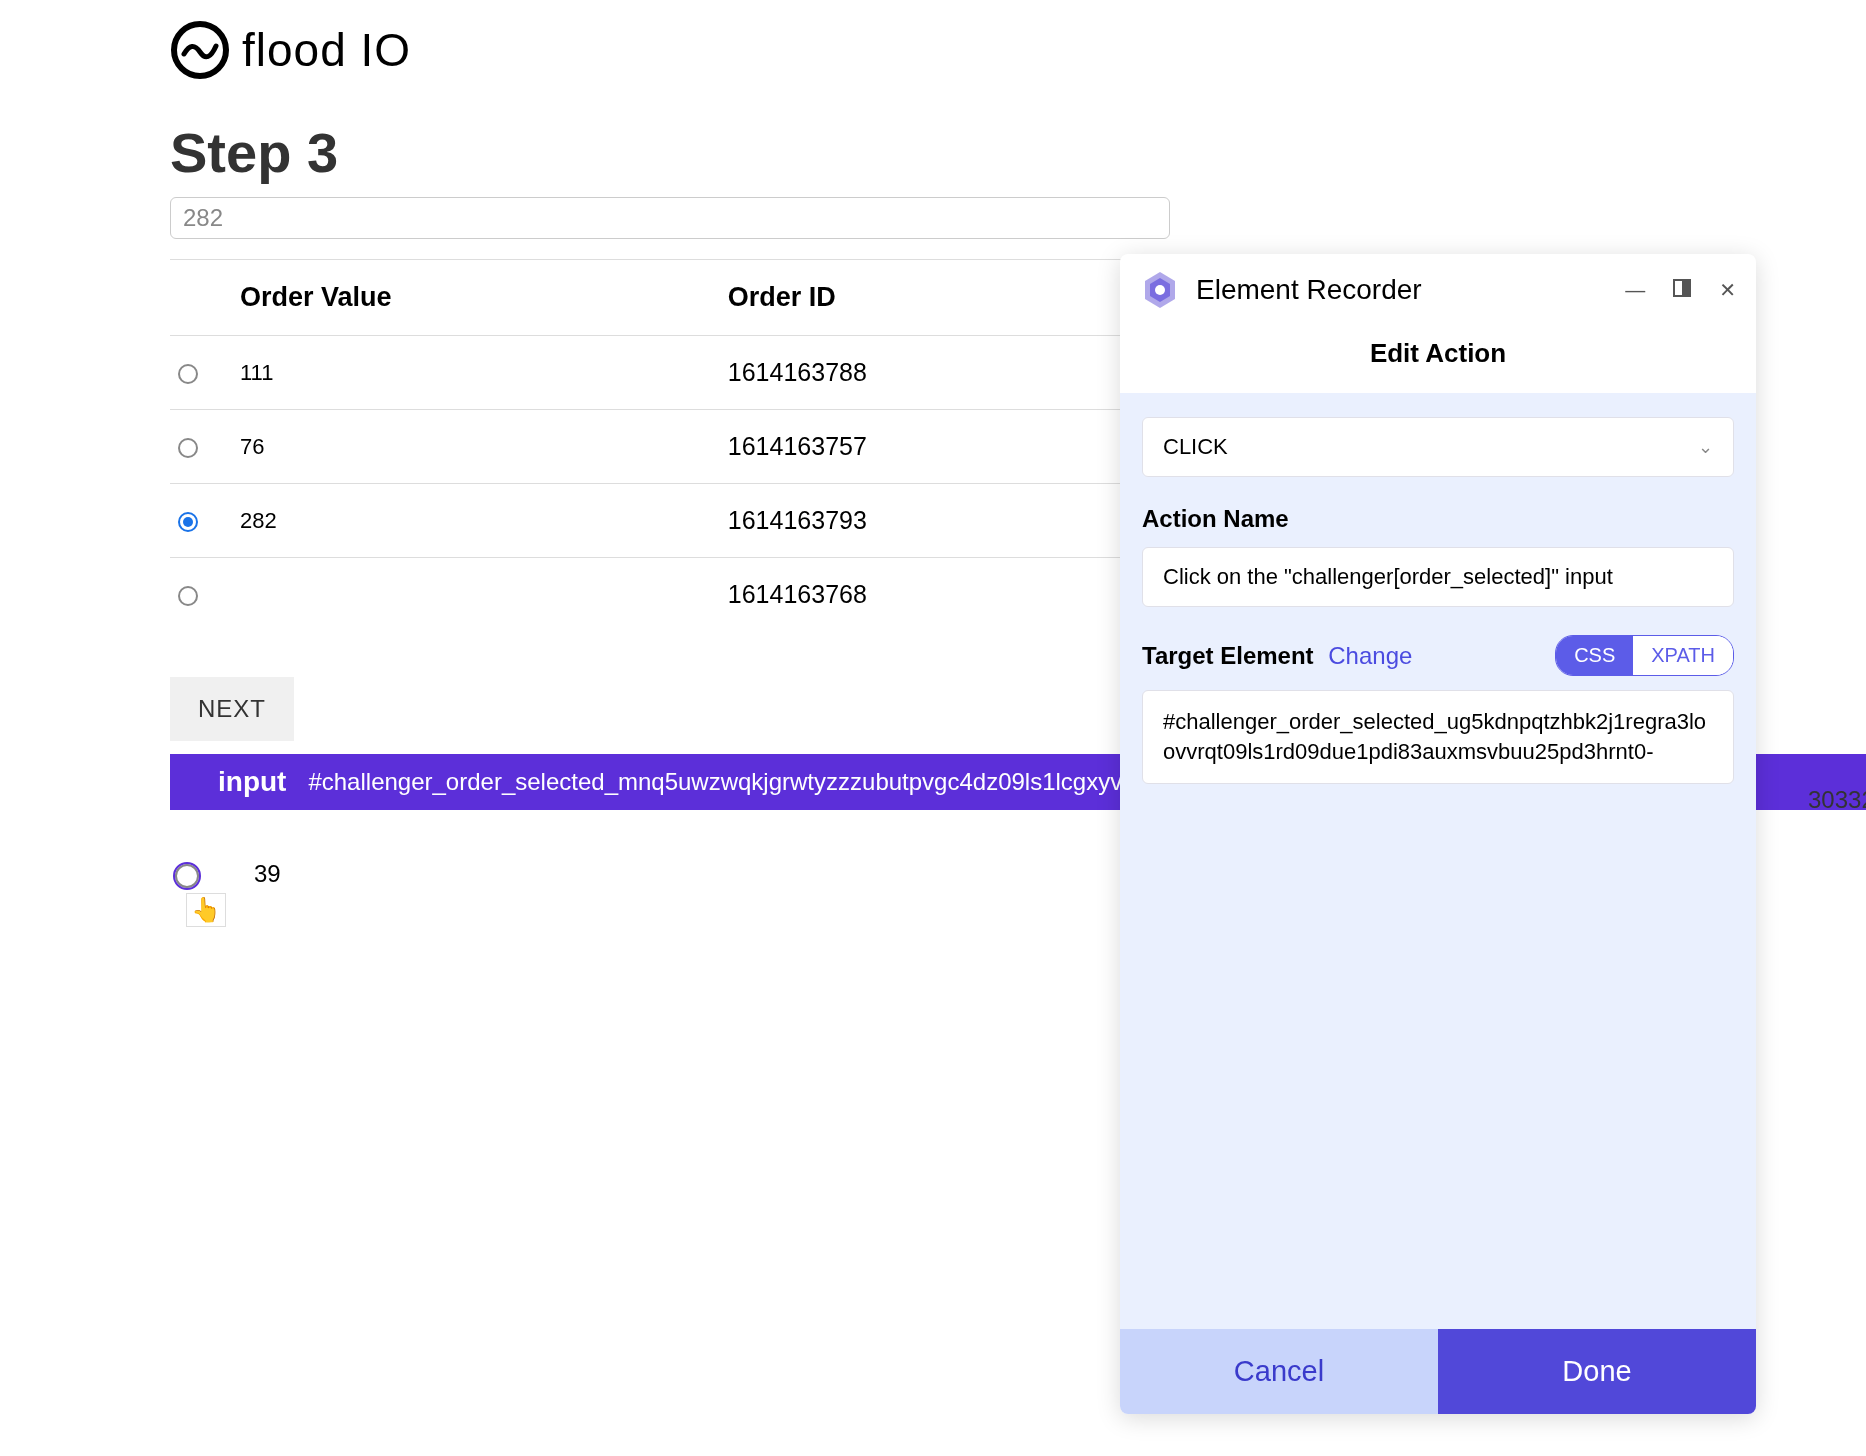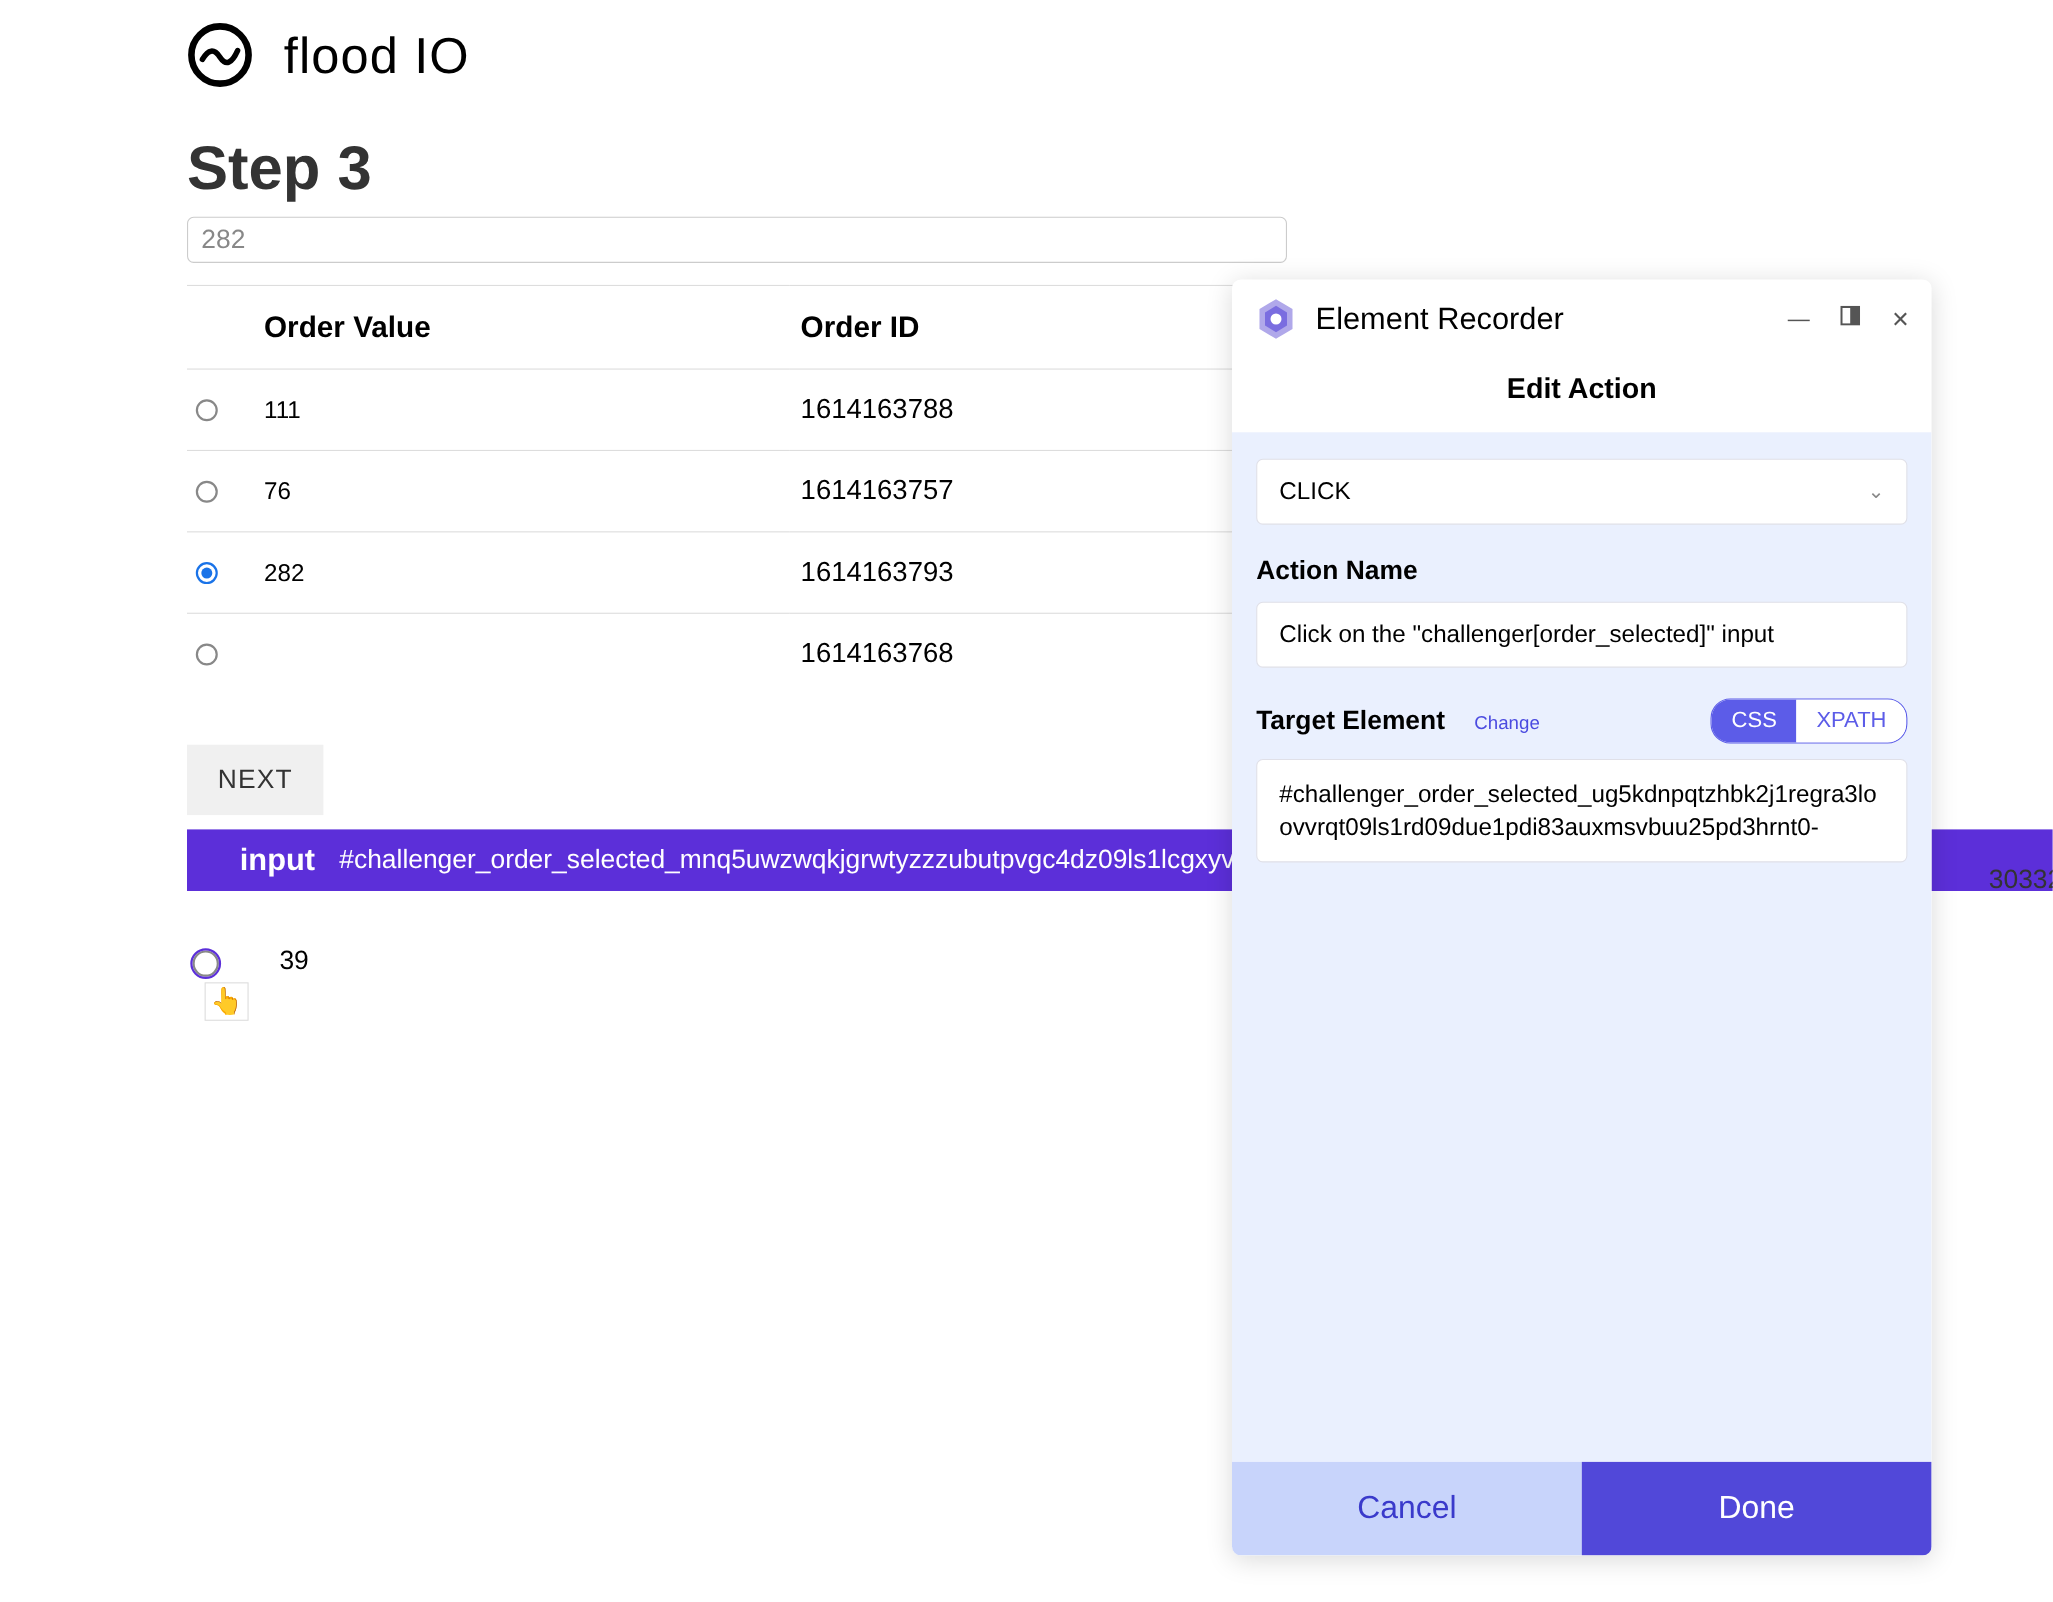--- a/index.html
+++ b/index.html
@@ -5,7 +5,7 @@
 * { box-sizing: border-box; margin: 0; padding: 0; }
 body { font-family: -apple-system, BlinkMacSystemFont, "Segoe UI", Helvetica, Arial, sans-serif; background: #fff; color: #000; width: 1866px; height: 1456px; position: relative; overflow: hidden; }
 .page { padding: 20px 50px 20px 170px; }
-.logo { display: flex; align-items: center; gap: 28px; margin-bottom: 40px; text-align: center; }
+.logo { display: flex; align-items: center; gap: 12px; margin-bottom: 40px; text-align: center; }
 .logo-icon { width: 60px; height: 60px; }
 .logo-text { font-size: 46px; font-weight: 500; letter-spacing: 1px; }
 .step-title { font-size: 56px; font-weight: 600; color: #333; margin-bottom: 12px; }

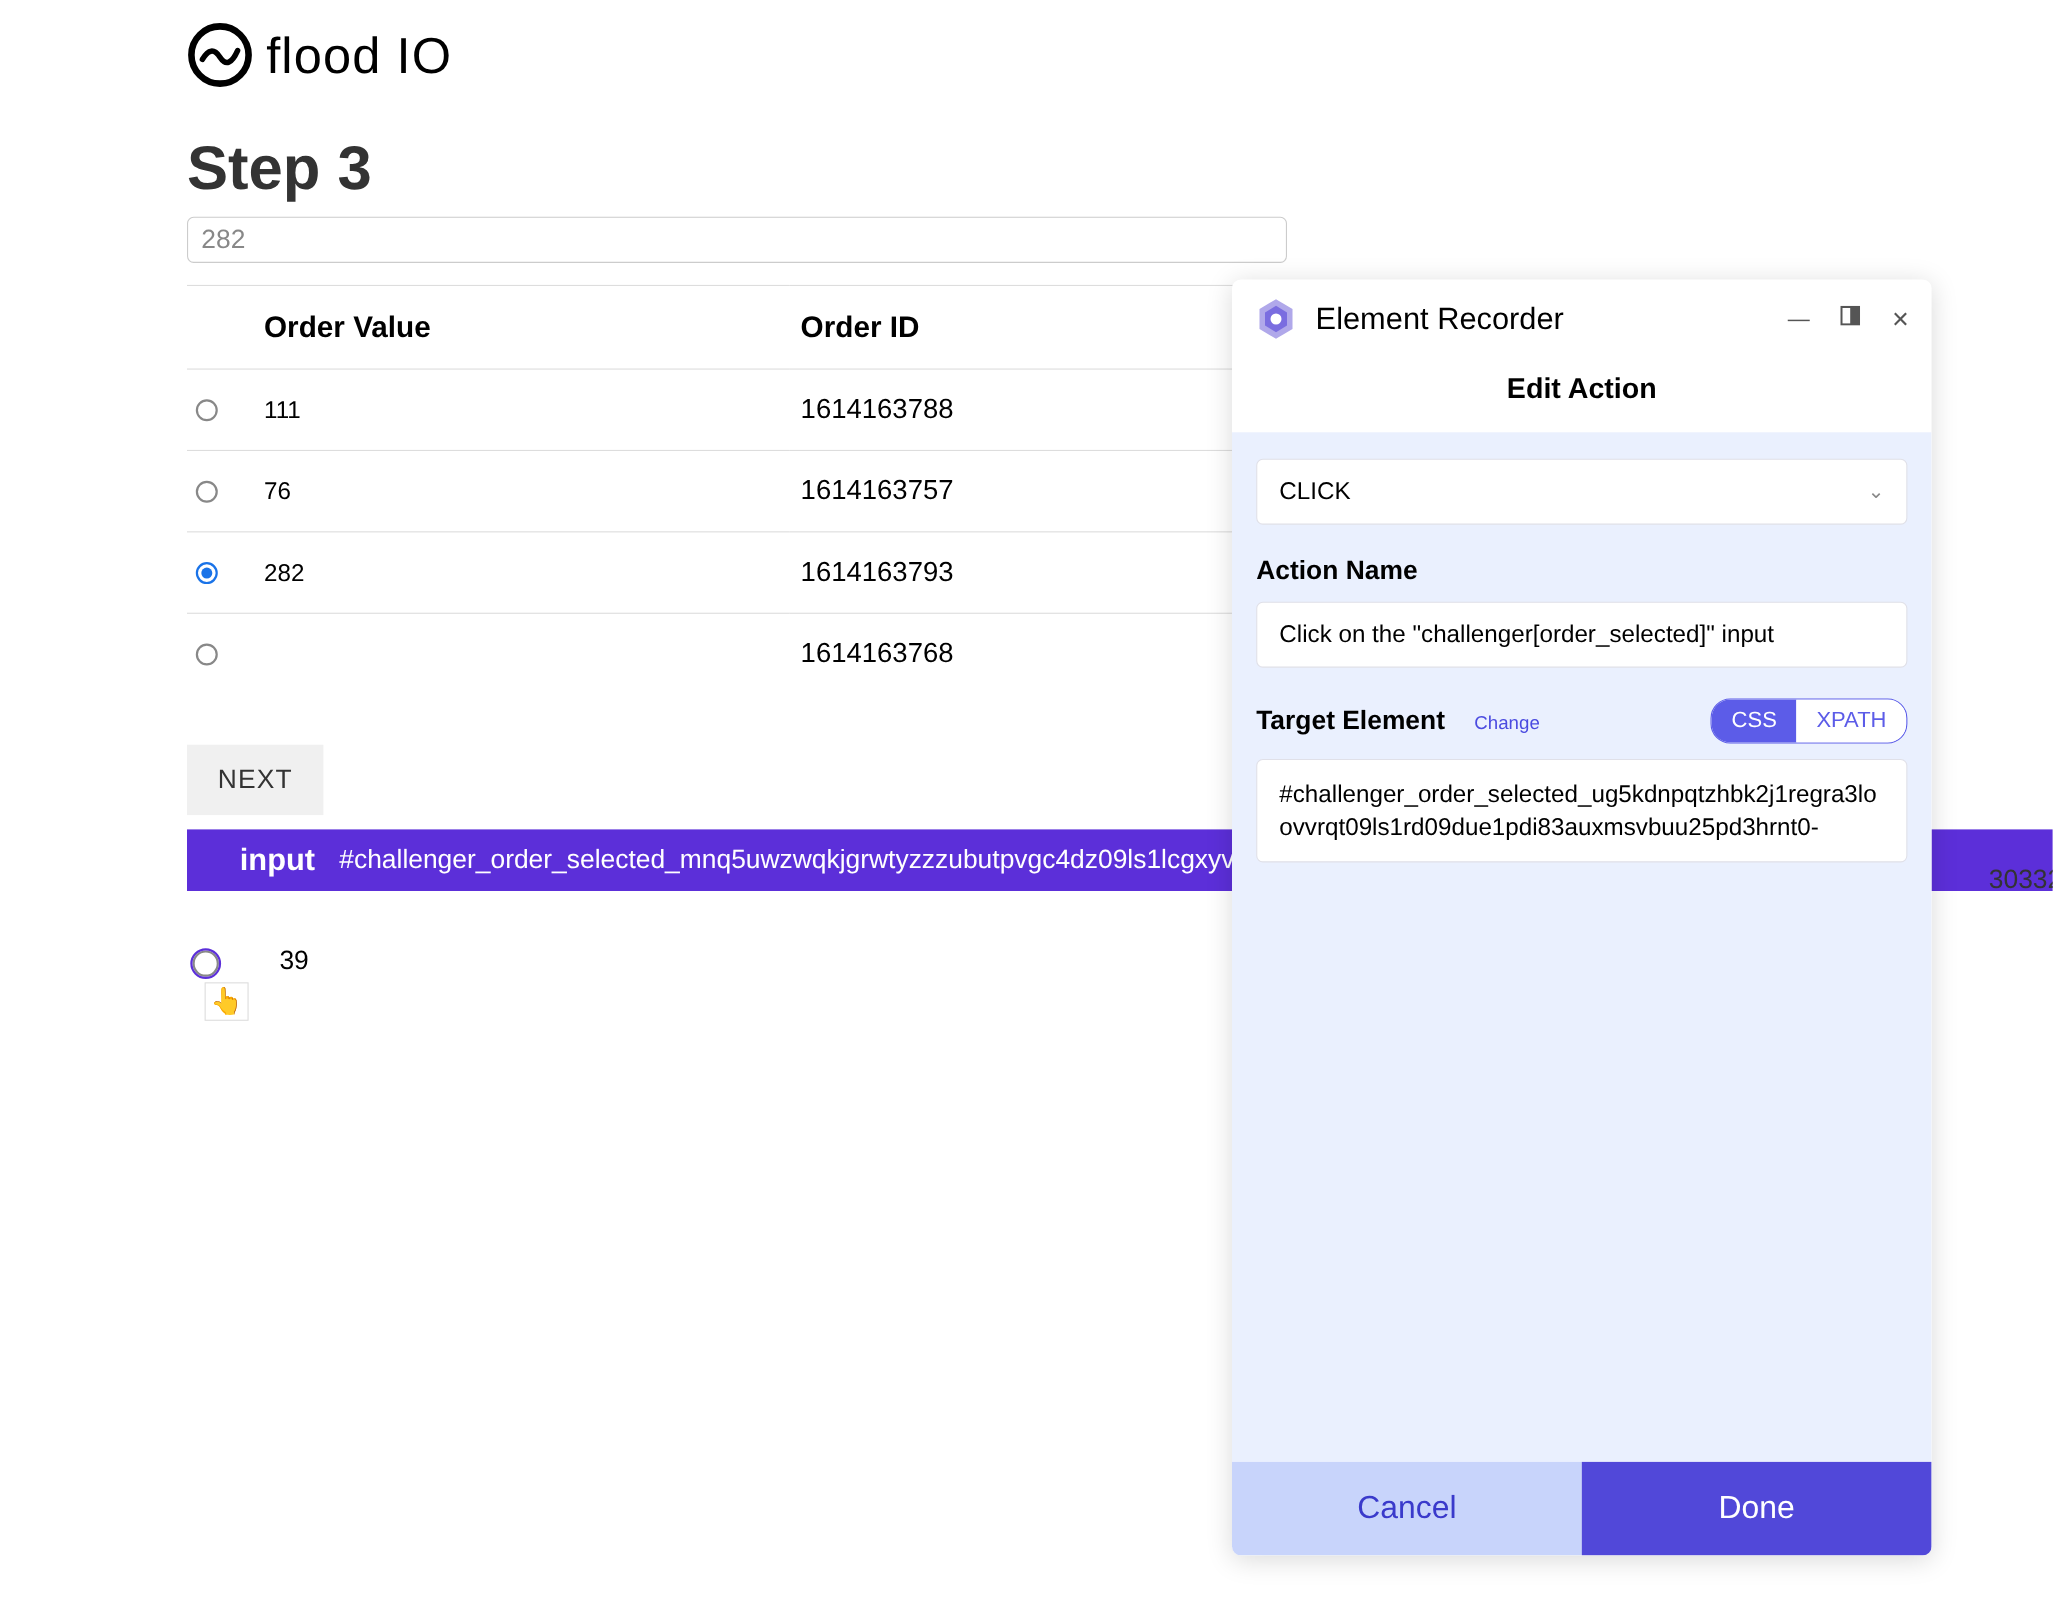--- a/index.html
+++ b/index.html
@@ -33,7 +33,7 @@
 .subtitle { text-align: center; font-size: 26px; font-weight: 700; padding: 12px 0 24px; }
 .panel-body { background: #eaf0fe; flex: 1; padding: 24px 22px; overflow: auto; }
 .field-label { font-size: 24px; font-weight: 700; margin-bottom: 14px; }
-.field-label .change { font-size: 17px; font-weight: 400; color: #4b4be0; margin-left: 20px; cursor: pointer; text-align: right; }
+.field-label .change { font-size: 24px; font-weight: 400; color: #4b4be0; margin-left: 8px; cursor: pointer; text-align: right; }
 .select-box, .text-box, .textarea-box { width: 100%; background: #fff; border: 1px solid #e0e0e8; border-radius: 6px; padding: 16px 20px; font-size: 22px; margin-bottom: 28px; }
 .select-box { display: flex; justify-content: space-between; align-items: center; cursor: pointer; text-align: center; }
 .select-box .chev { color: #888; font-size: 18px; }

